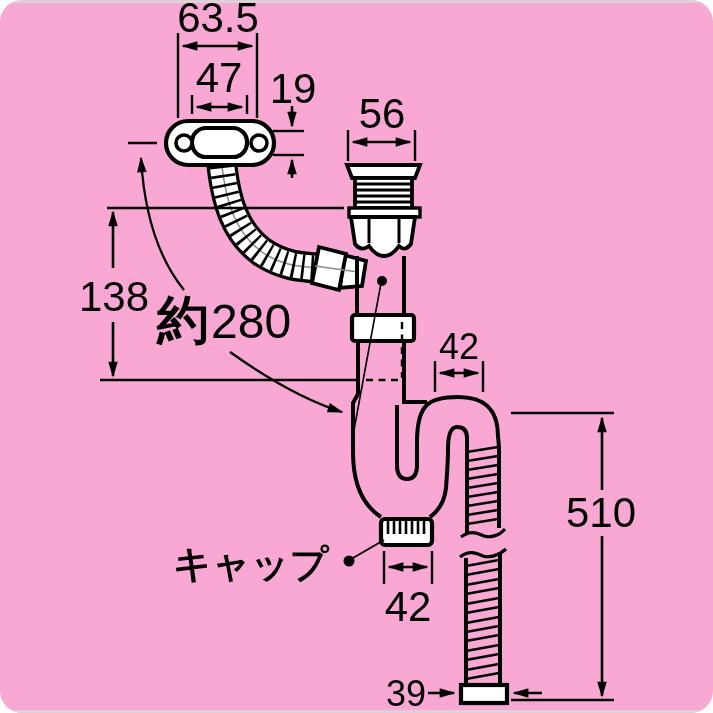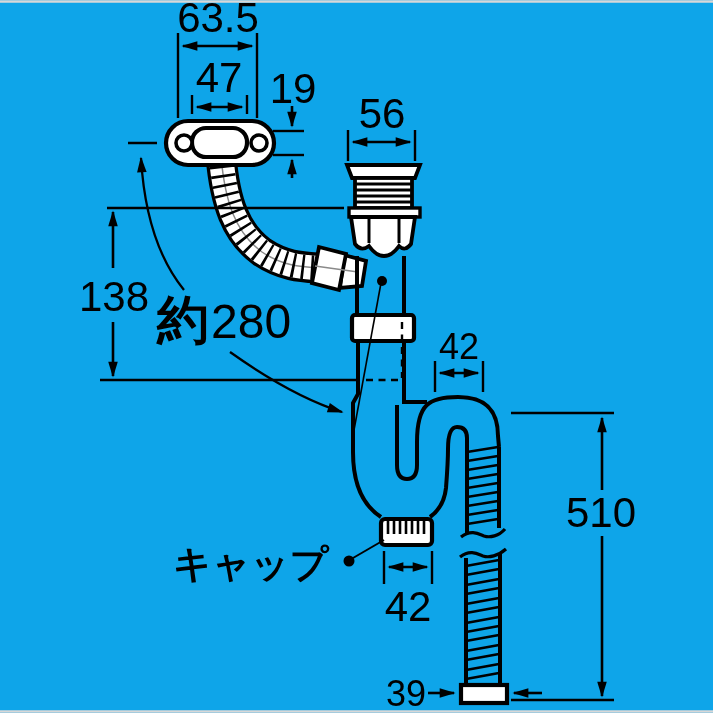--- a/index.html
+++ b/index.html
@@ -6,9 +6,10 @@
   .figure{
     position:relative;
     width:713px;height:713px;
-    background:#0ea5e9;
+    background:#f9a8d4;
     overflow:hidden;
     font-family:"Liberation Sans","DejaVu Sans",sans-serif;
+    border-radius:22px;
   }
   svg text{
     font-family:"Liberation Sans","DejaVu Sans",sans-serif;

